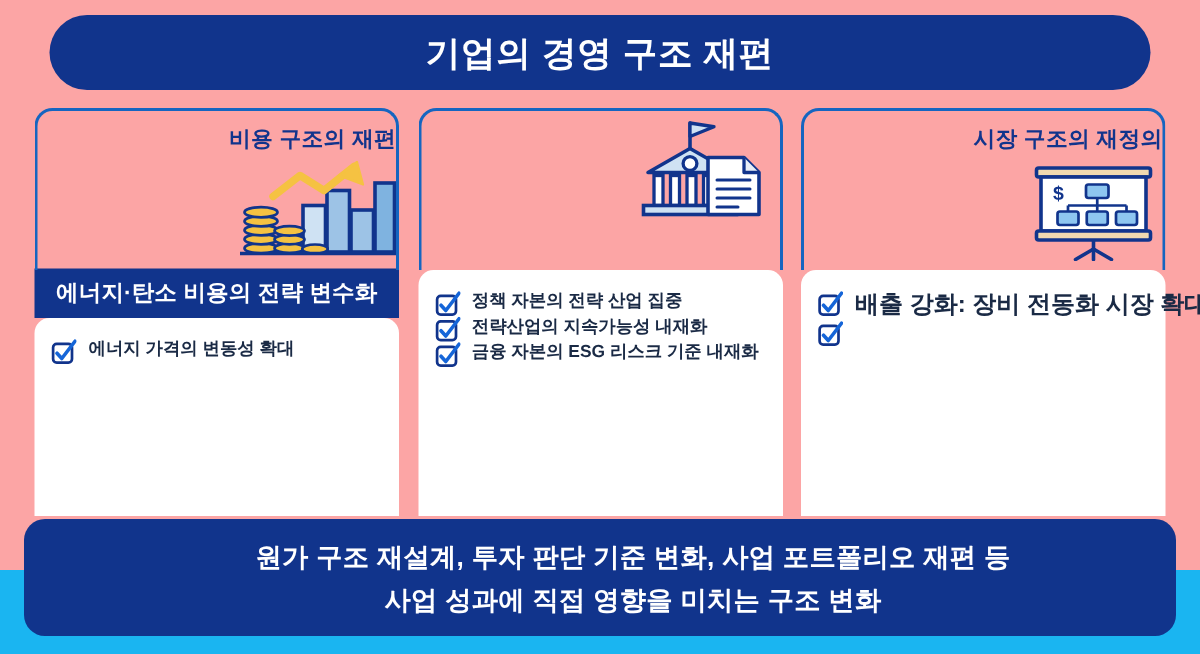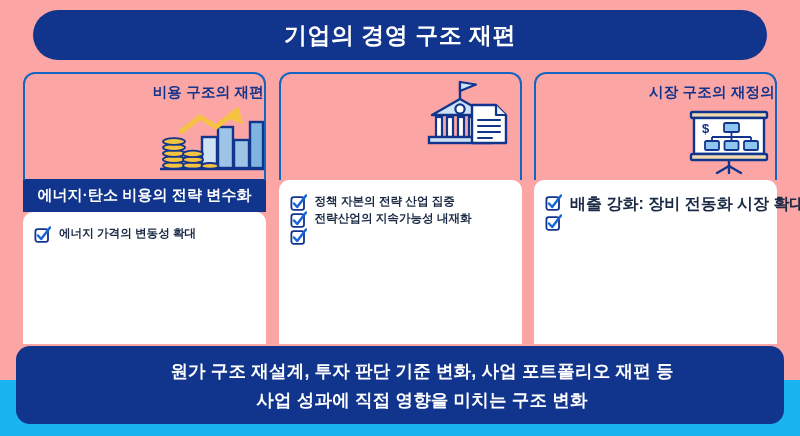--- a/index.html
+++ b/index.html
@@ -269,6 +269,7 @@
               <polyline points="4,9.5 7.2,13 16,1.5" fill="none" stroke="#1565d8" stroke-width="2.4" stroke-linecap="round" stroke-linejoin="round"></polyline>
             </svg>
           </span>
+          <span class="list-text">금융 자본의 ESG 리스크 기준 내재화</span>
         </div>
       </div>
     </div>

